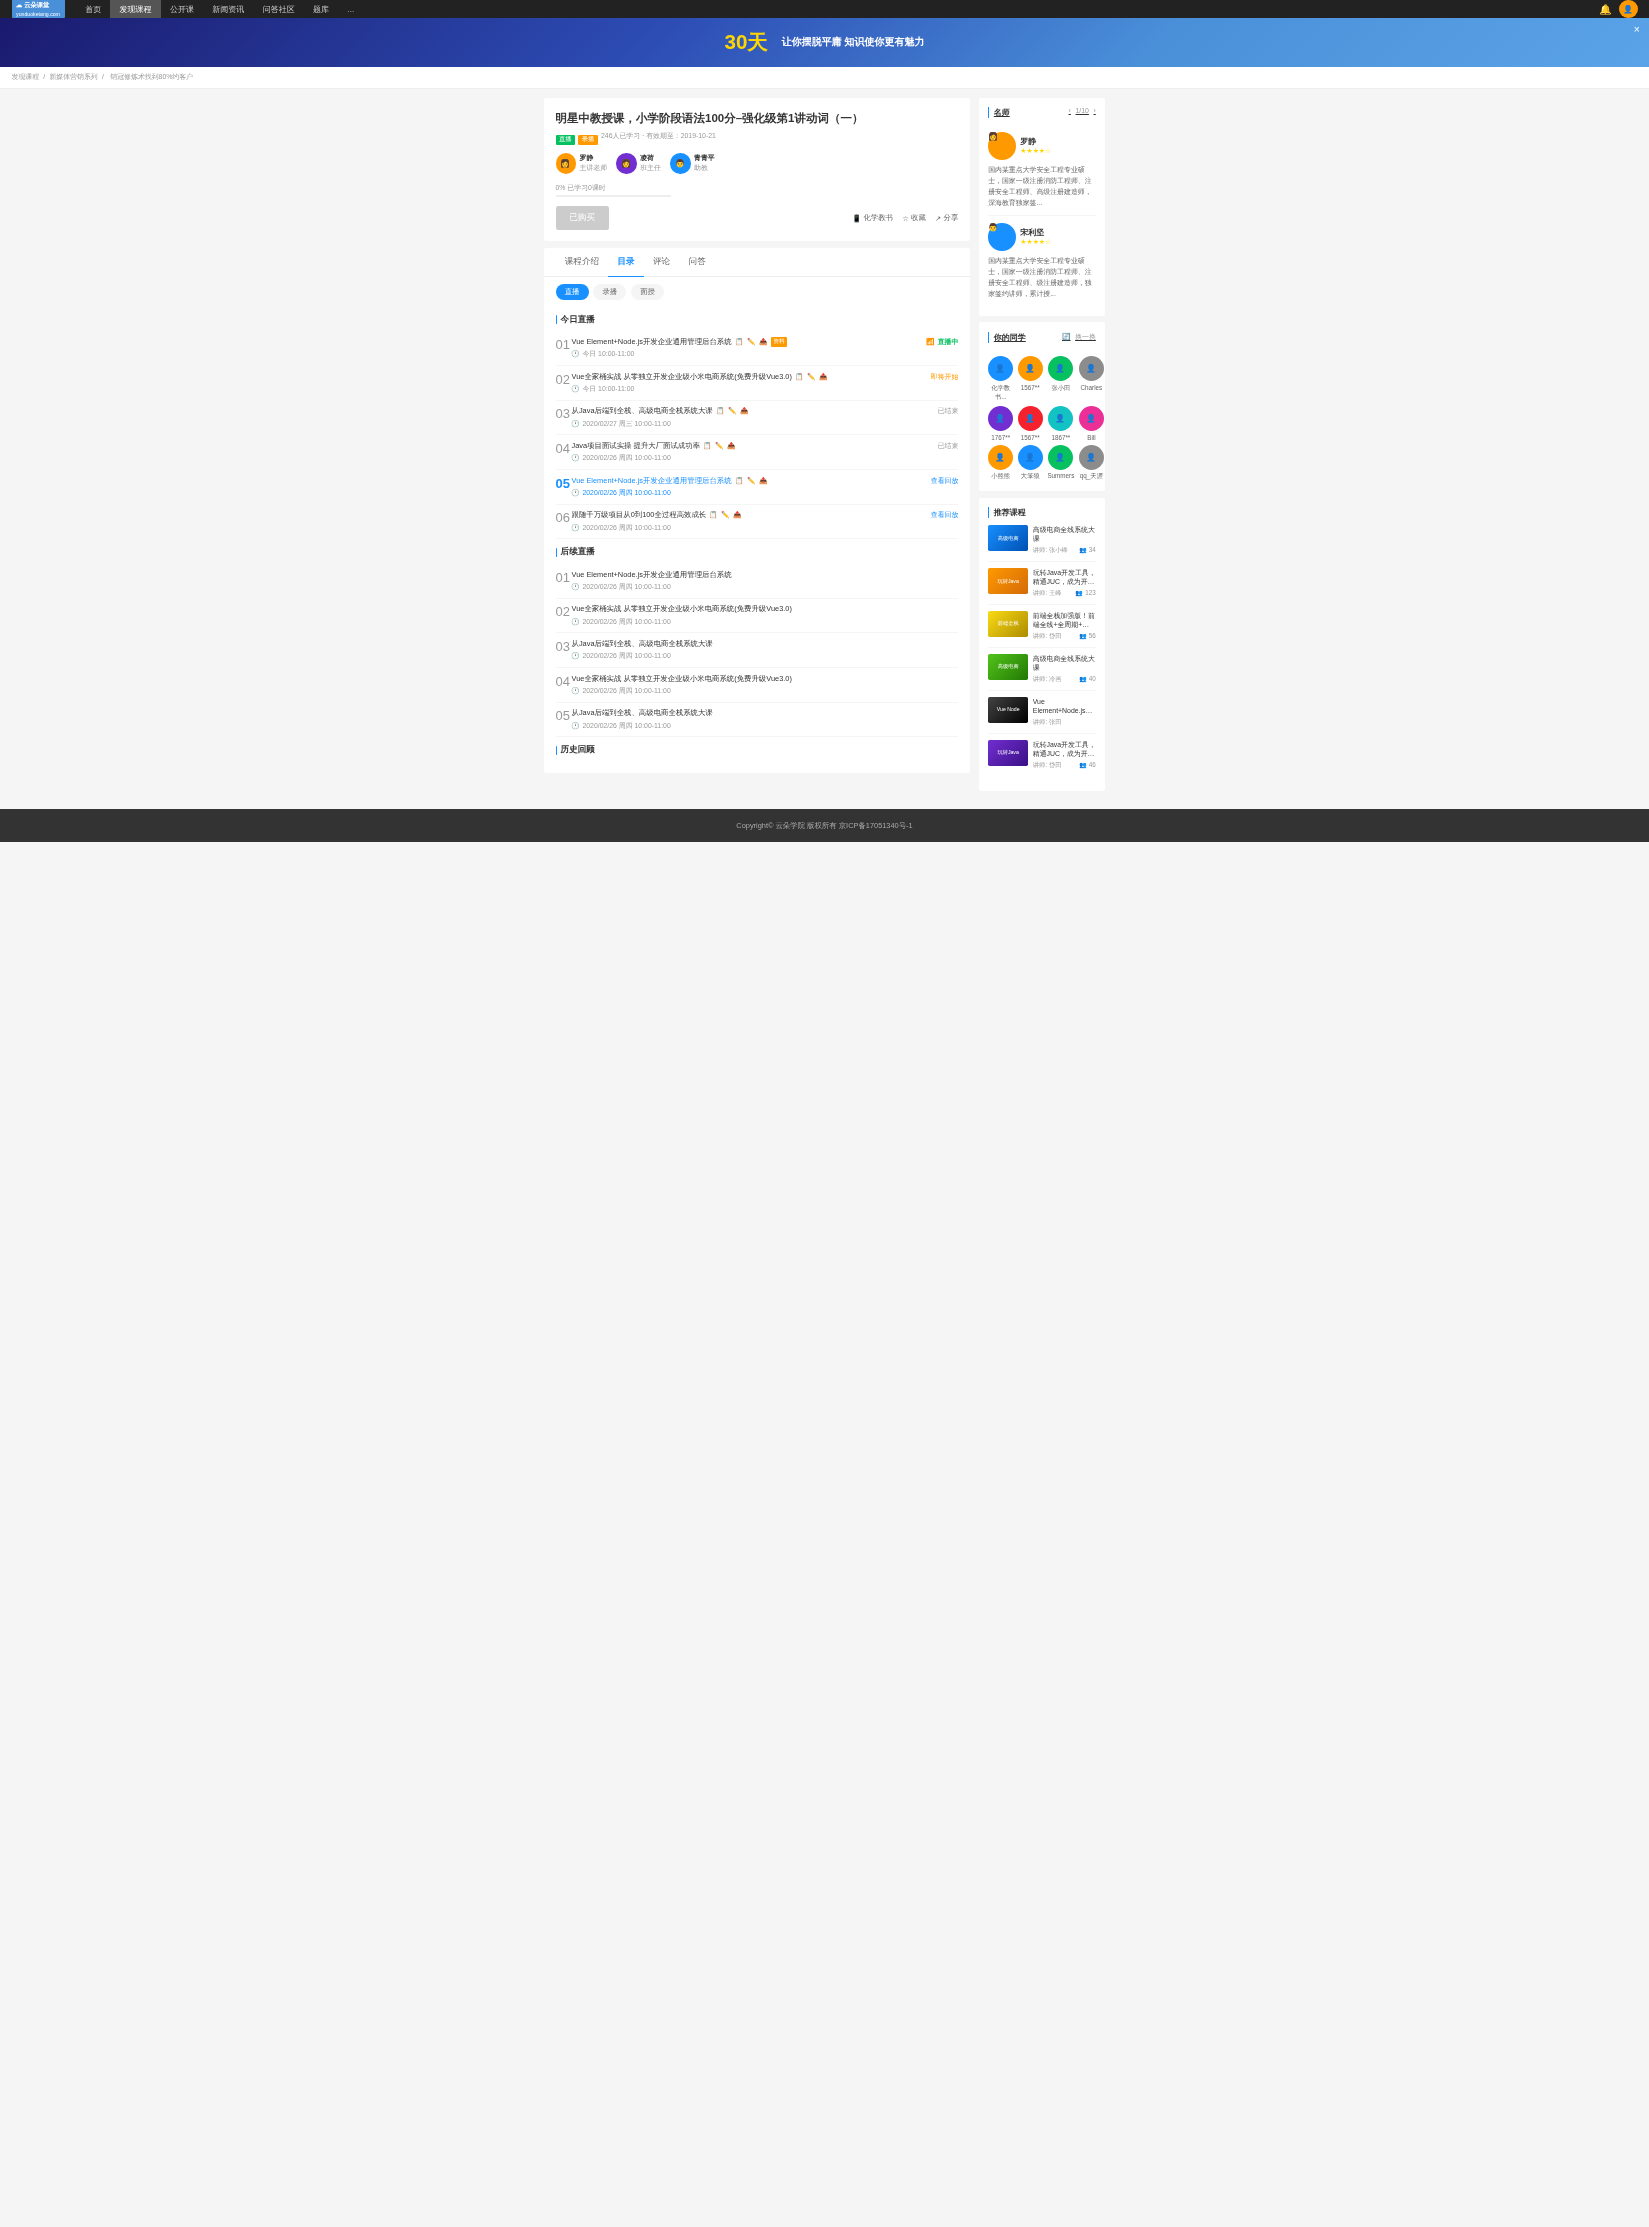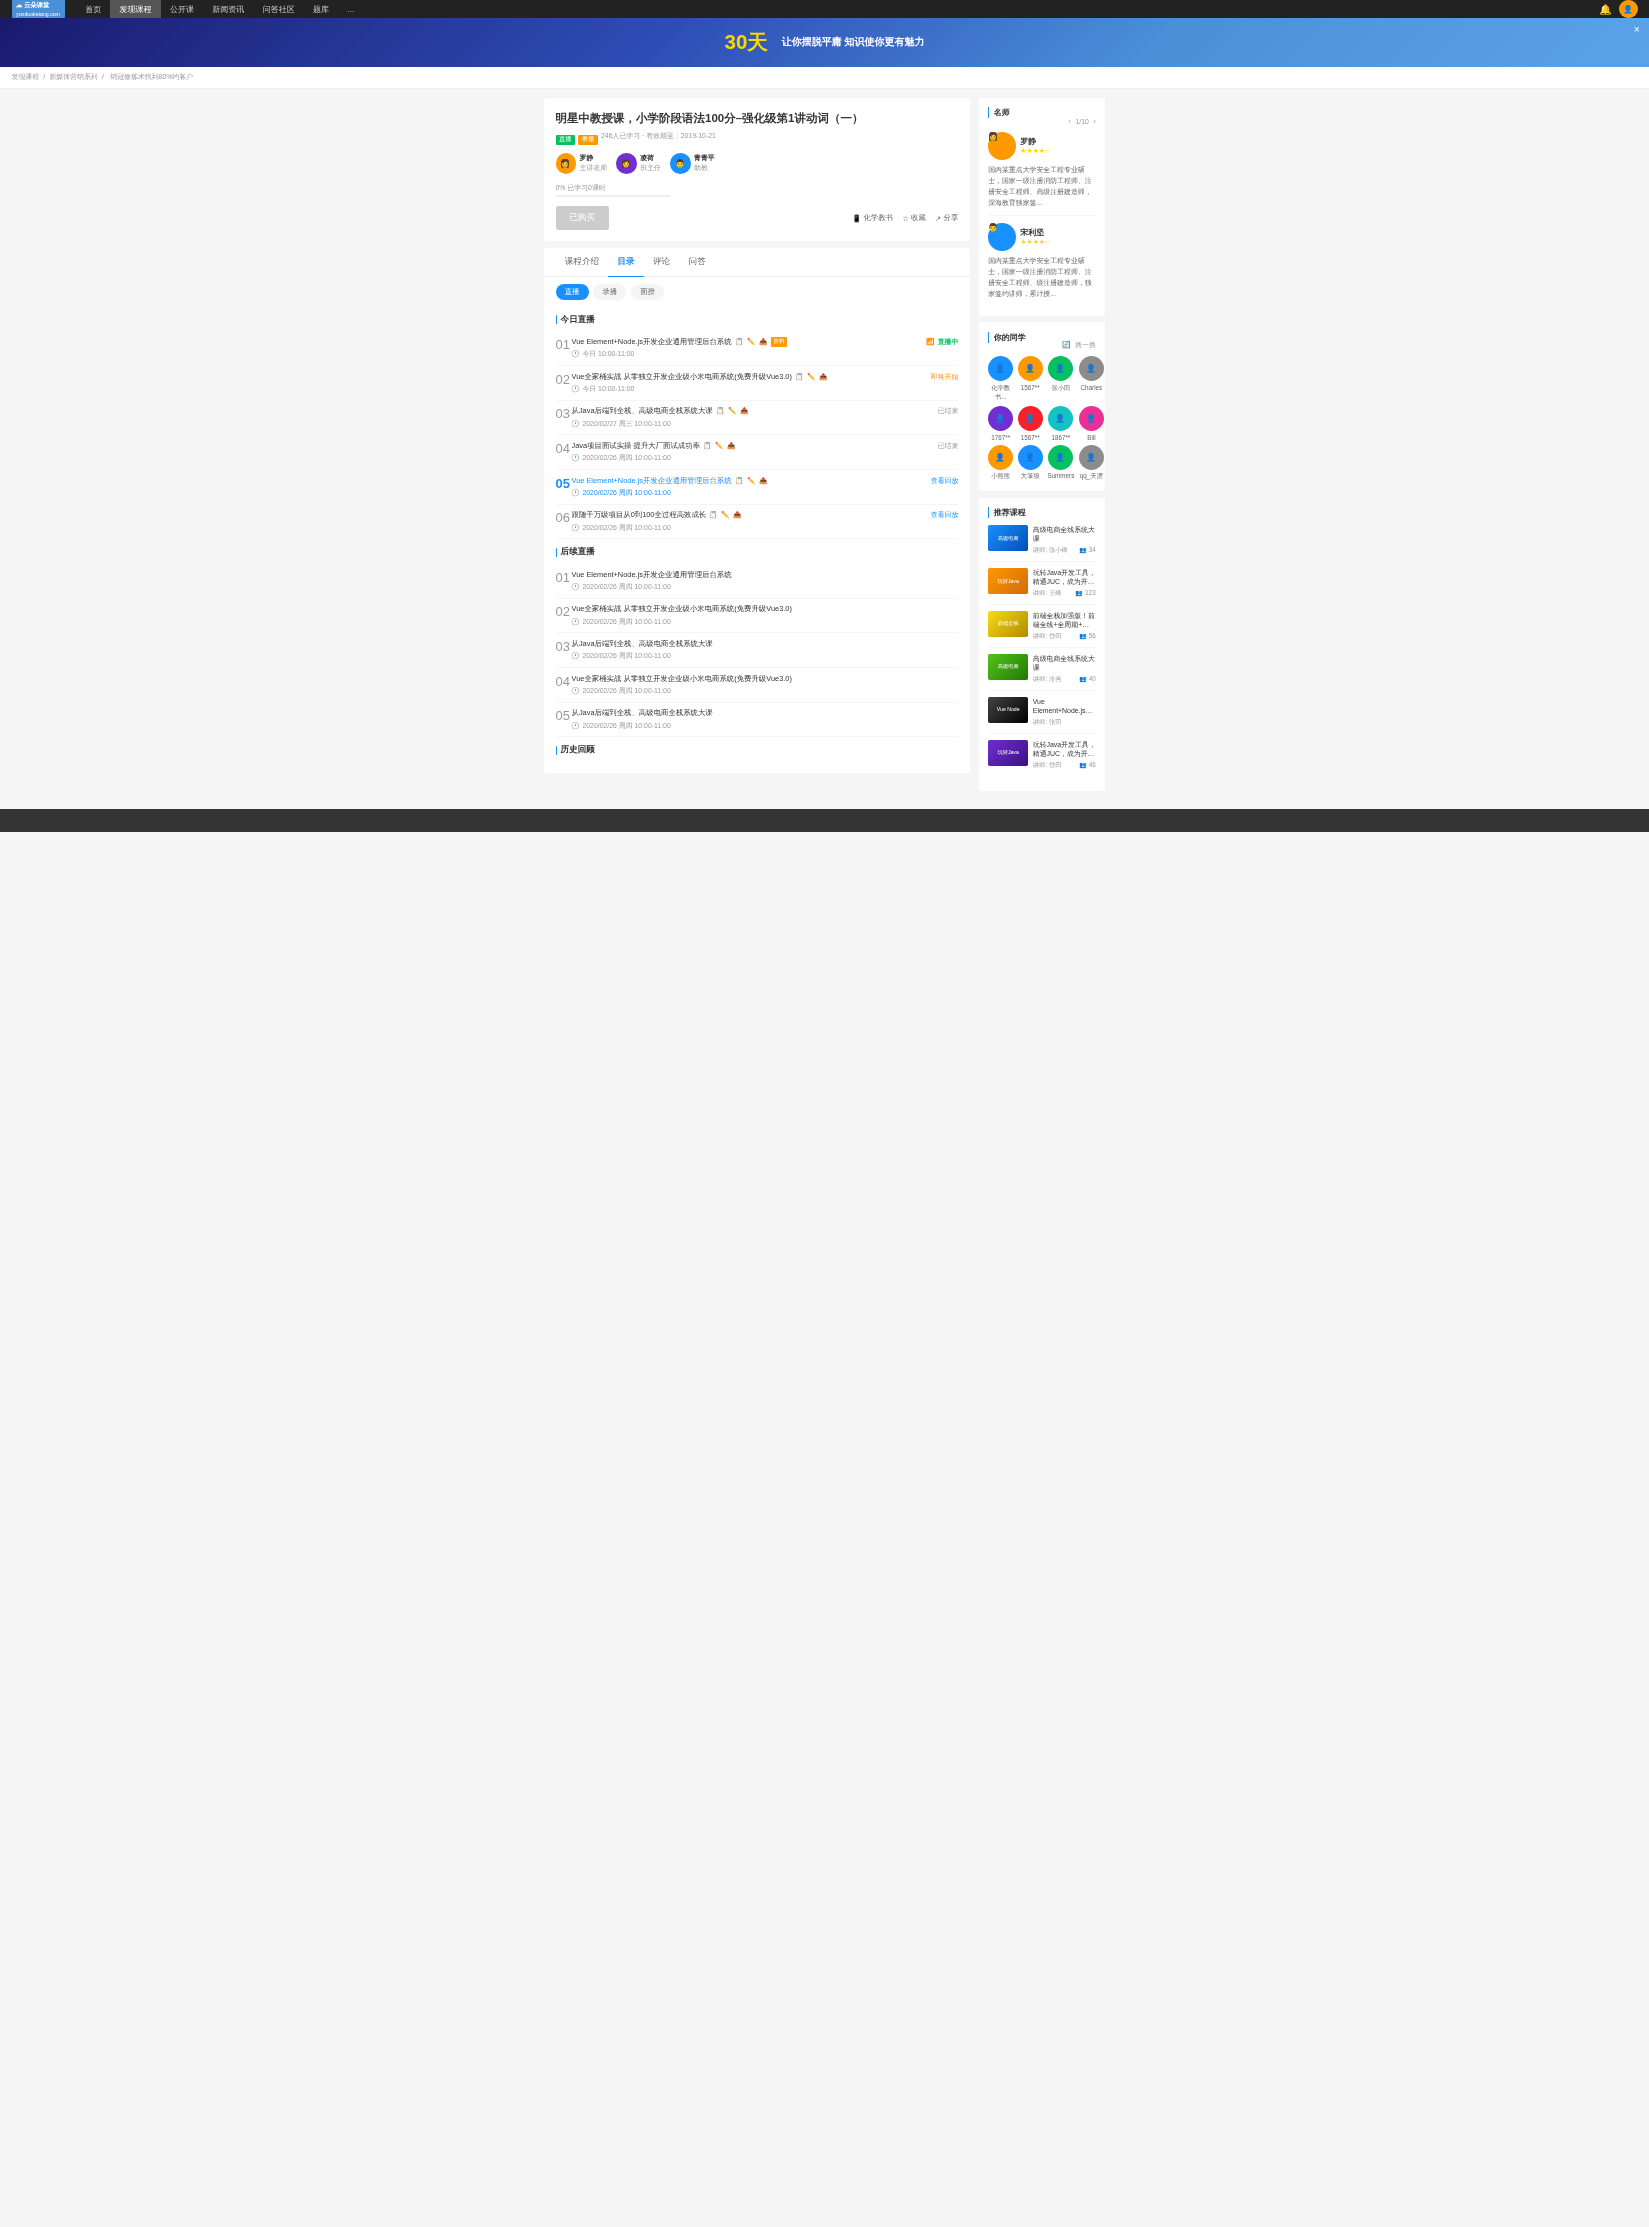--- a/index.html
+++ b/index.html
@@ -91,7 +91,7 @@
     .sidebar-card { background: #fff; border-radius: 2.3px; padding: 9.2px; margin-bottom: 6.9px; }
     .sidebar-title { font-size: 8px; font-weight: bold; color: #333; display: flex; align-items: center; gap: 2.3px; border-left: 1.7px solid #1890ff; padding-left: 4.6px; margin-bottom: 6.9px; }
     .sidebar-nav { display: flex; align-items: center; gap: 4.6px; margin-left: auto; color: #999; font-size: 6.9px; cursor: pointer; }
-    .sidebar-header { display: flex; align-items: flex-end; margin-bottom: 6.9px; }
+    .sidebar-header { display: flex; align-items: flex-start; margin-bottom: 6.9px; text-decoration: underline; }
     
     .teacher-card { margin-bottom: 6.9px; padding-bottom: 6.9px; border-bottom: 0.6px solid #f5f5f5; }
     .teacher-card:last-child { border-bottom: none; margin-bottom: 0; }

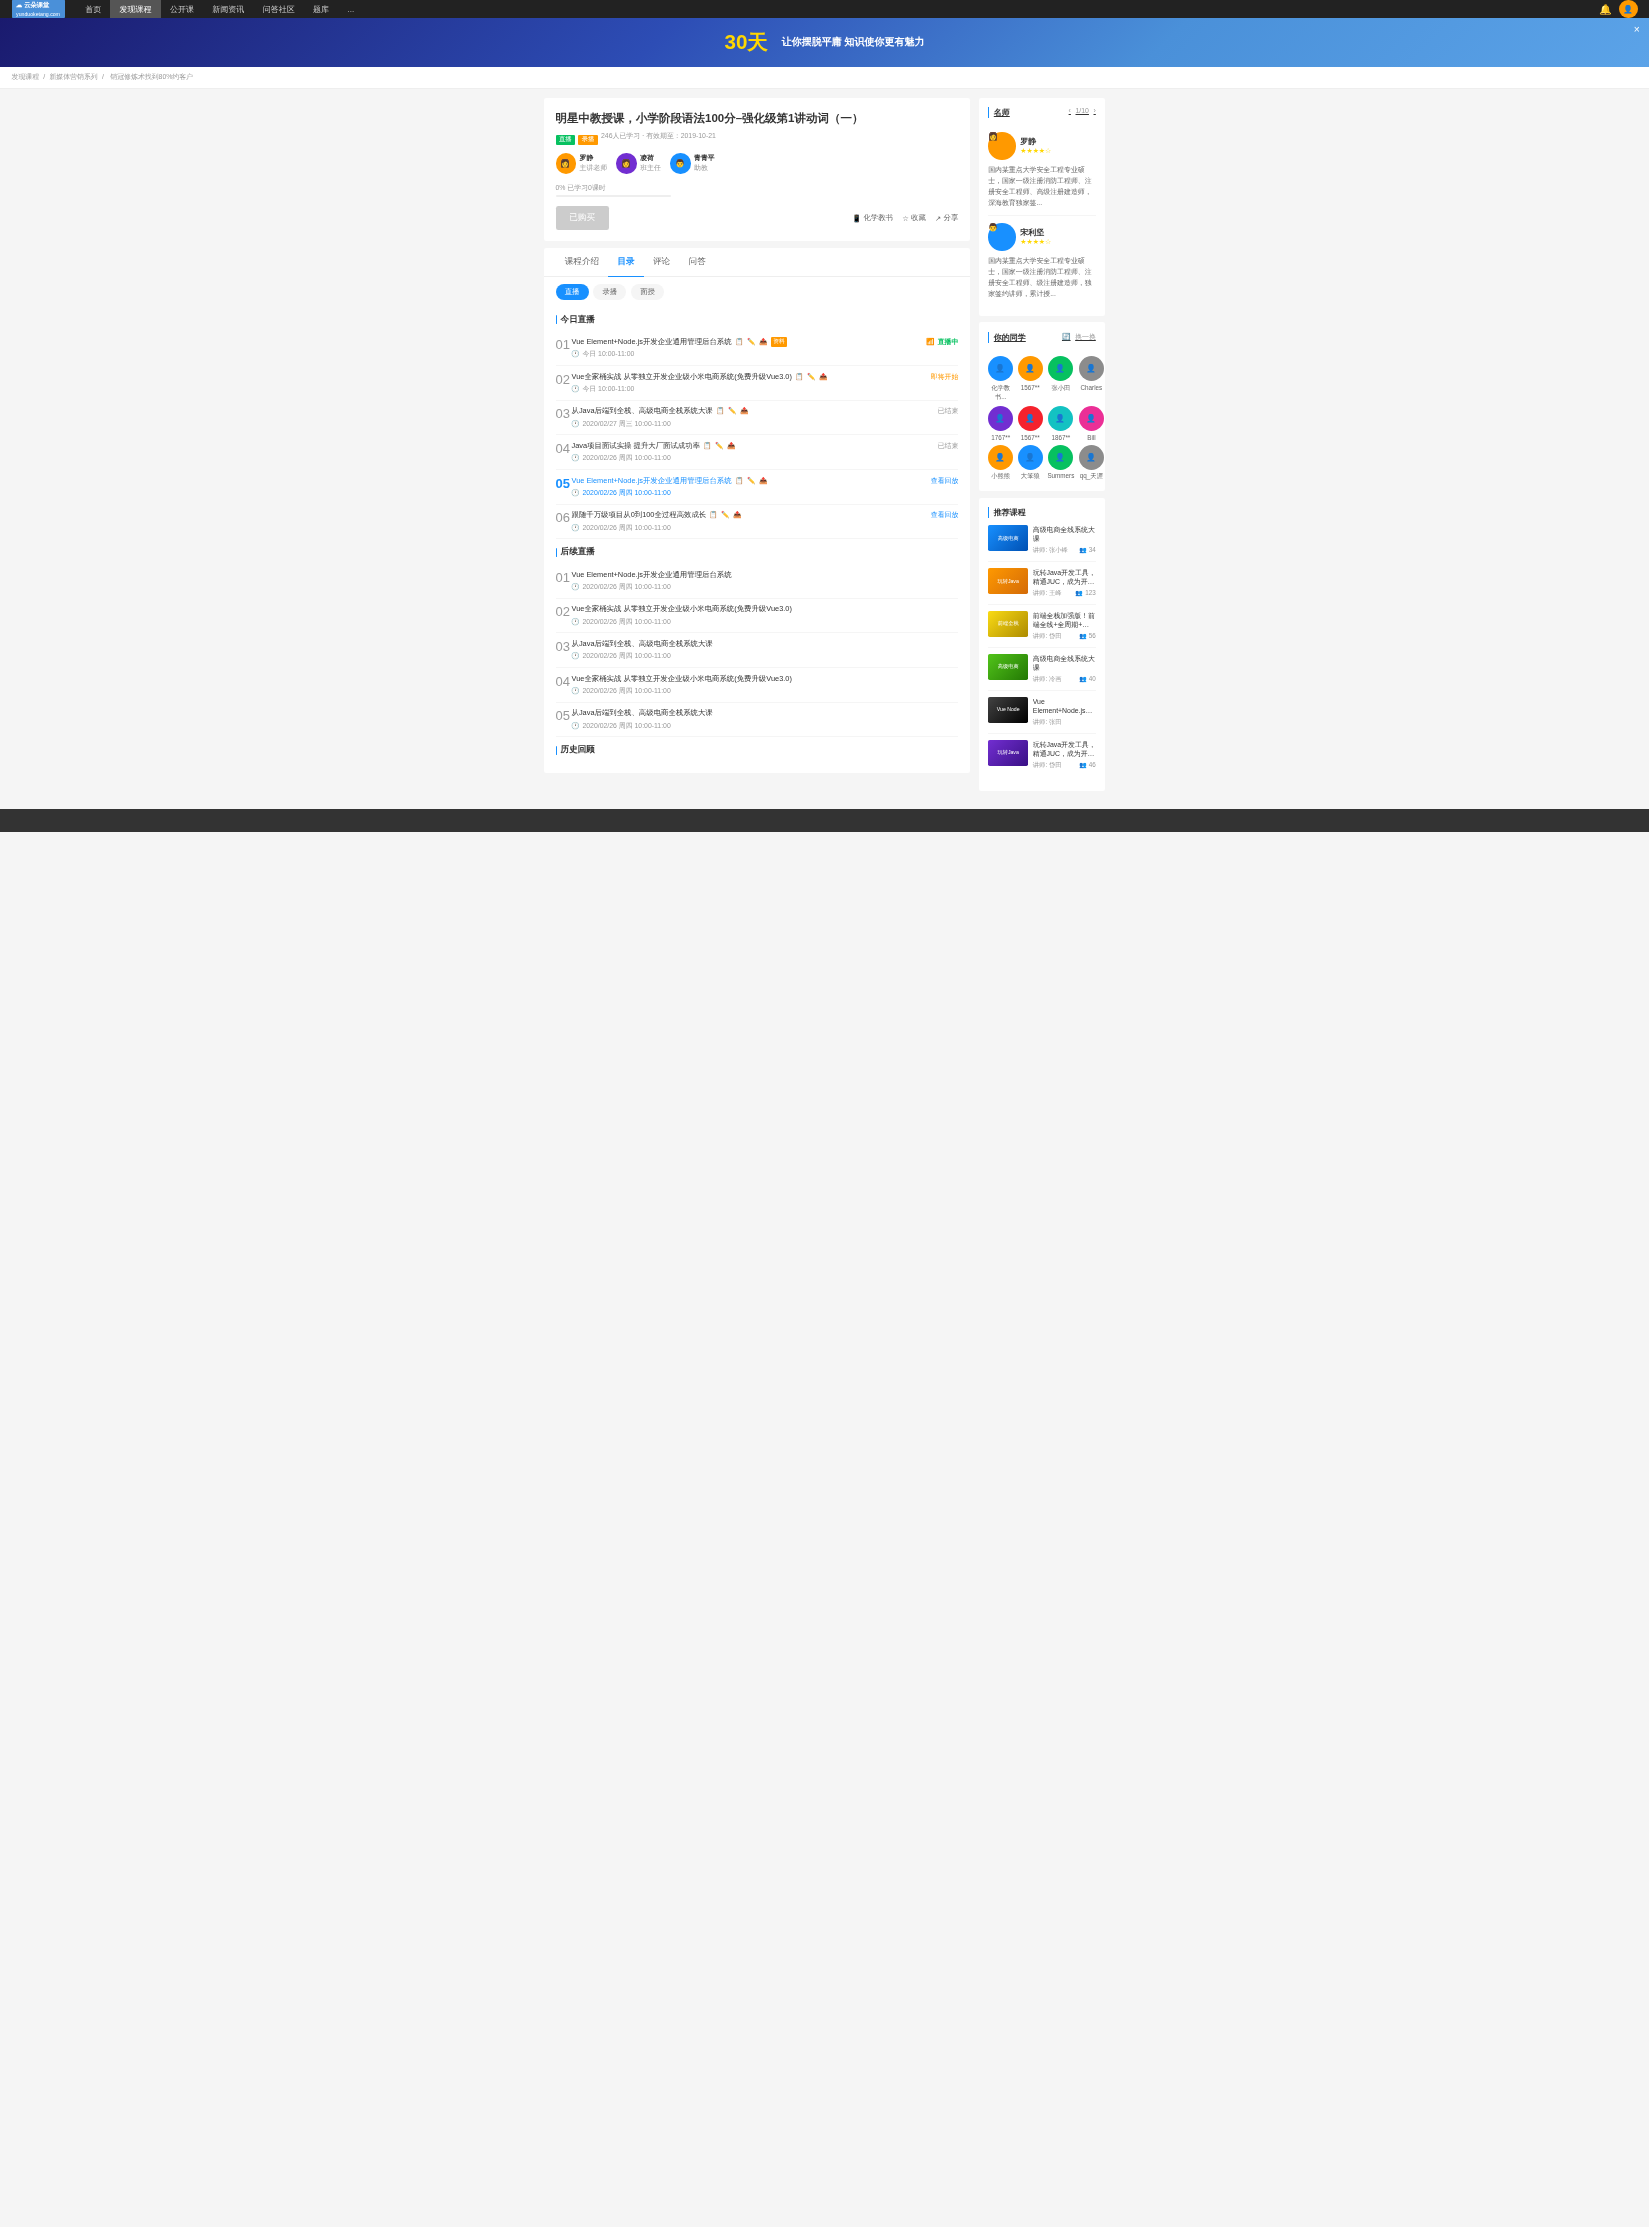--- a/index.html
+++ b/index.html
@@ -617,6 +617,7 @@
 </div>
 
 <div class="footer">
+  <div class="footer-copyright">Copyright© 云朵学院 版权所有  京ICP备17051340号-1</div>
 </div>
 
 

